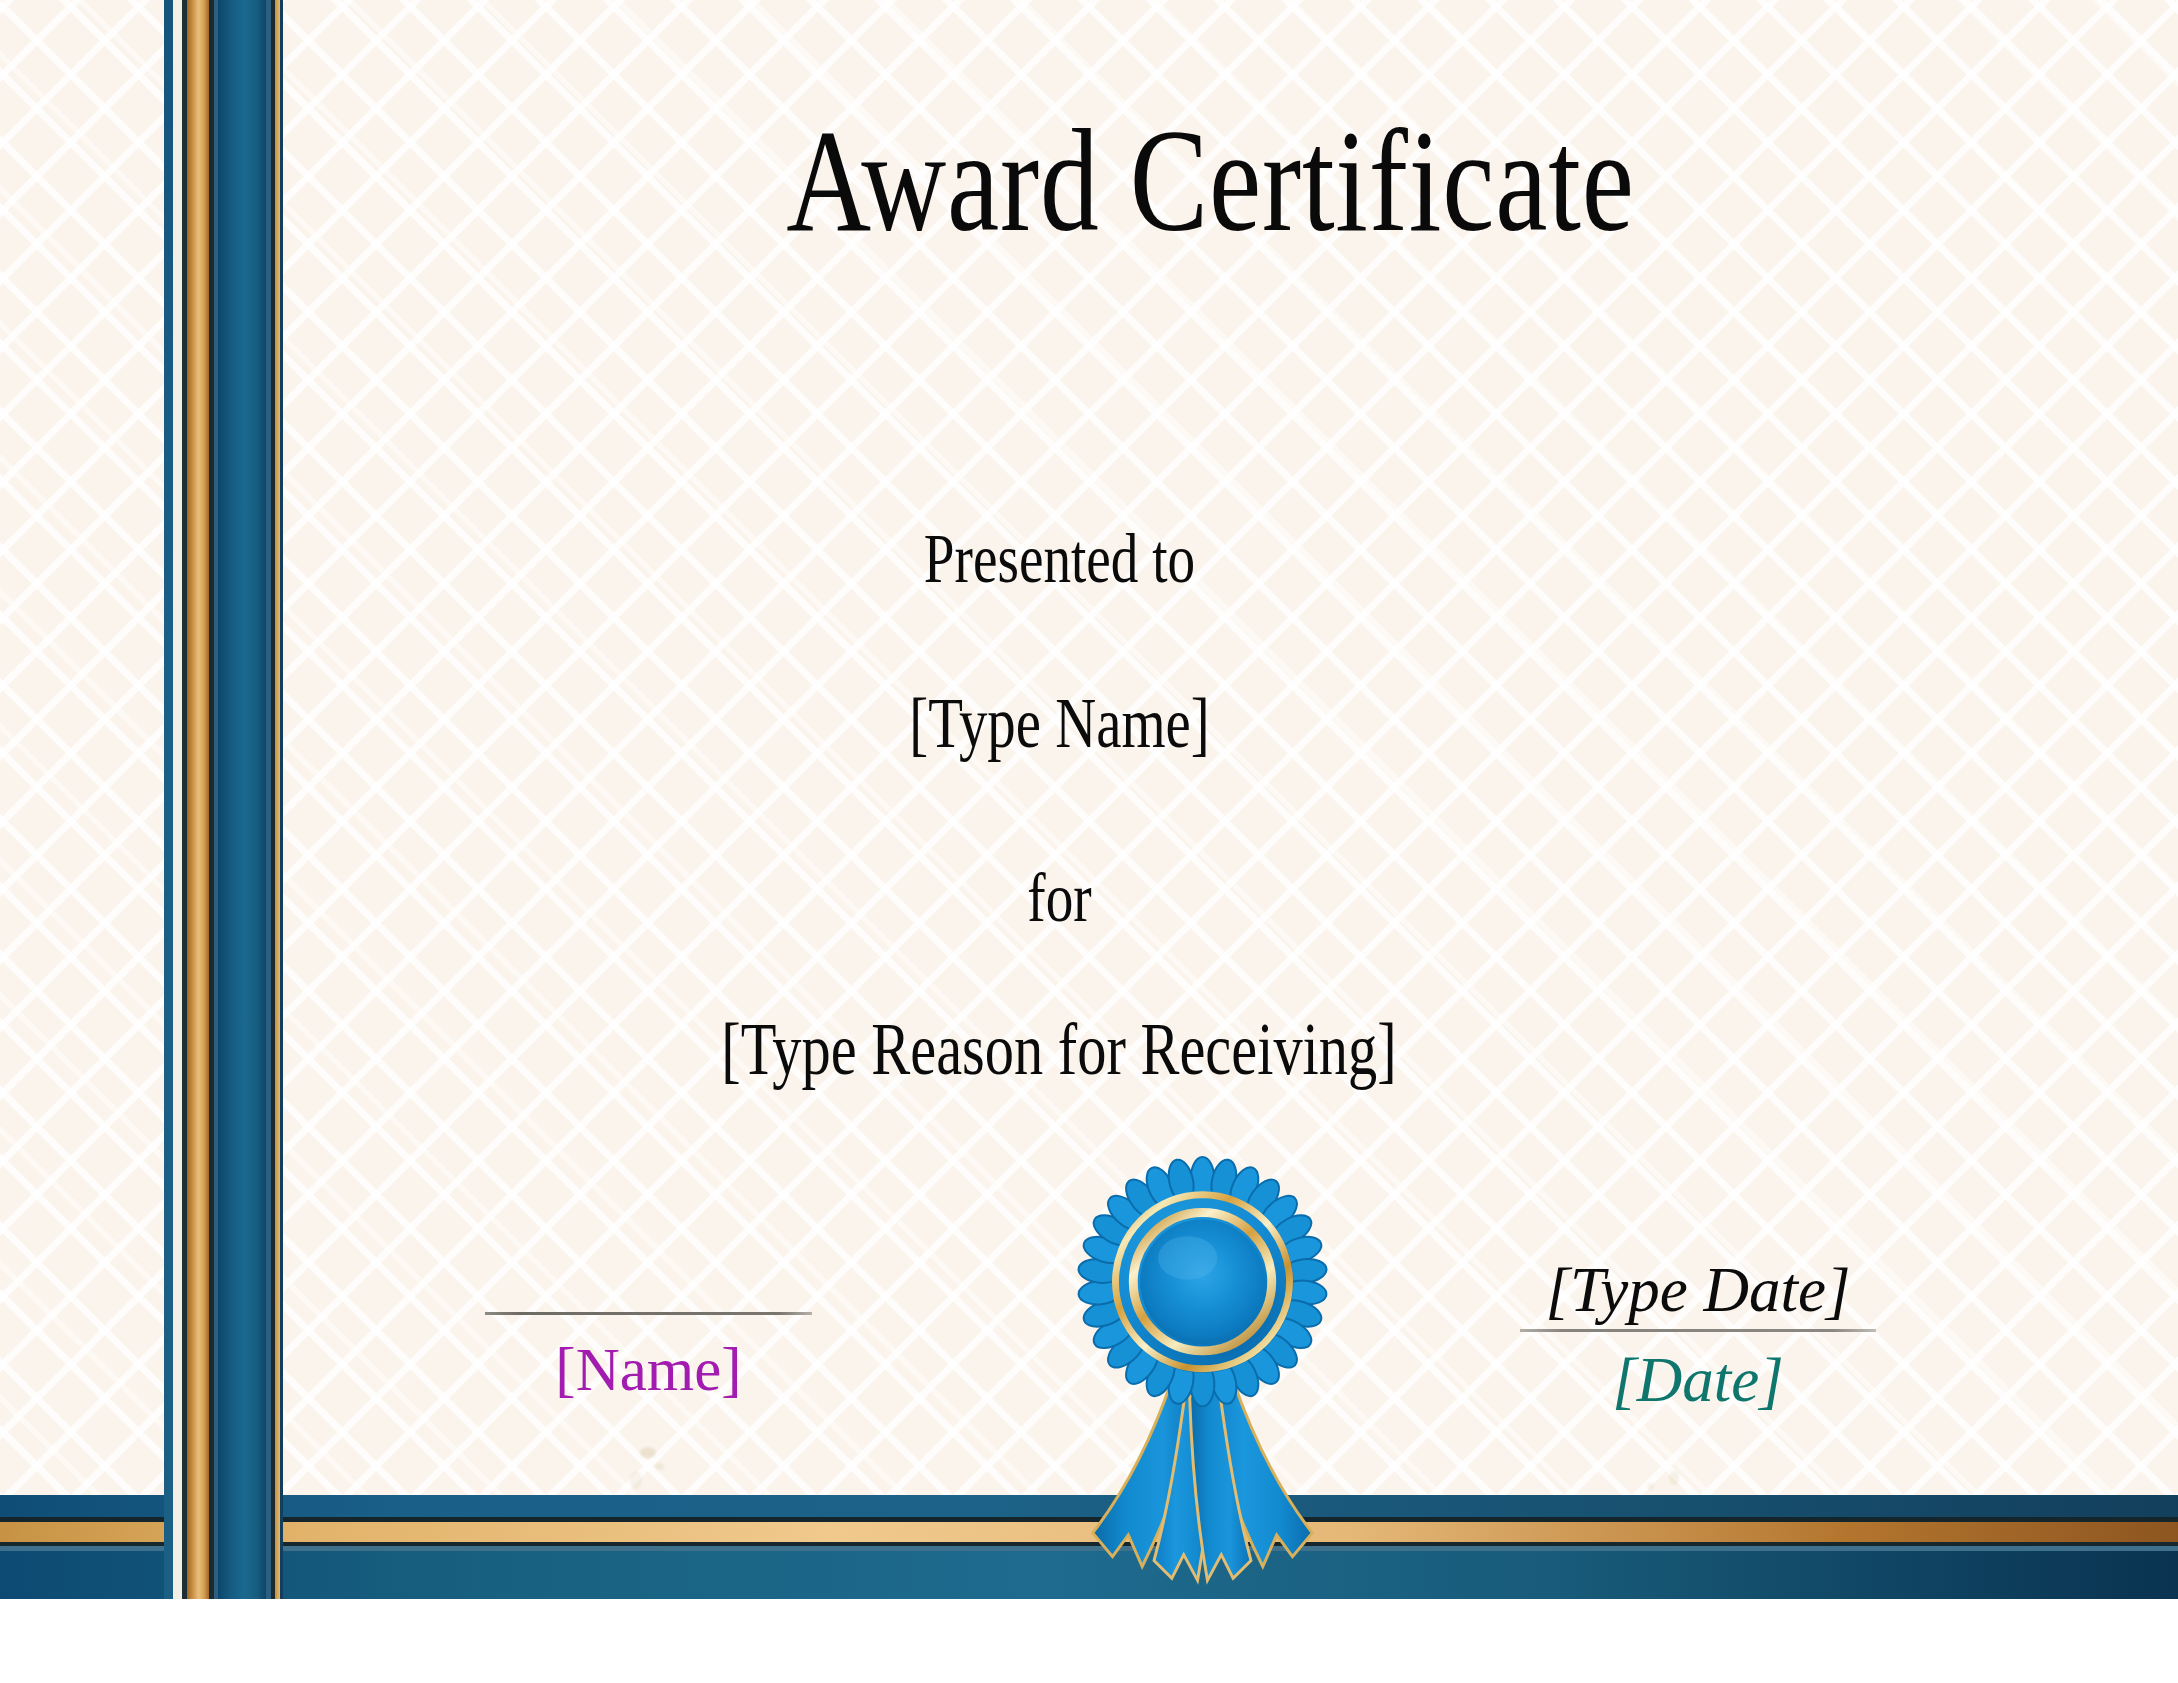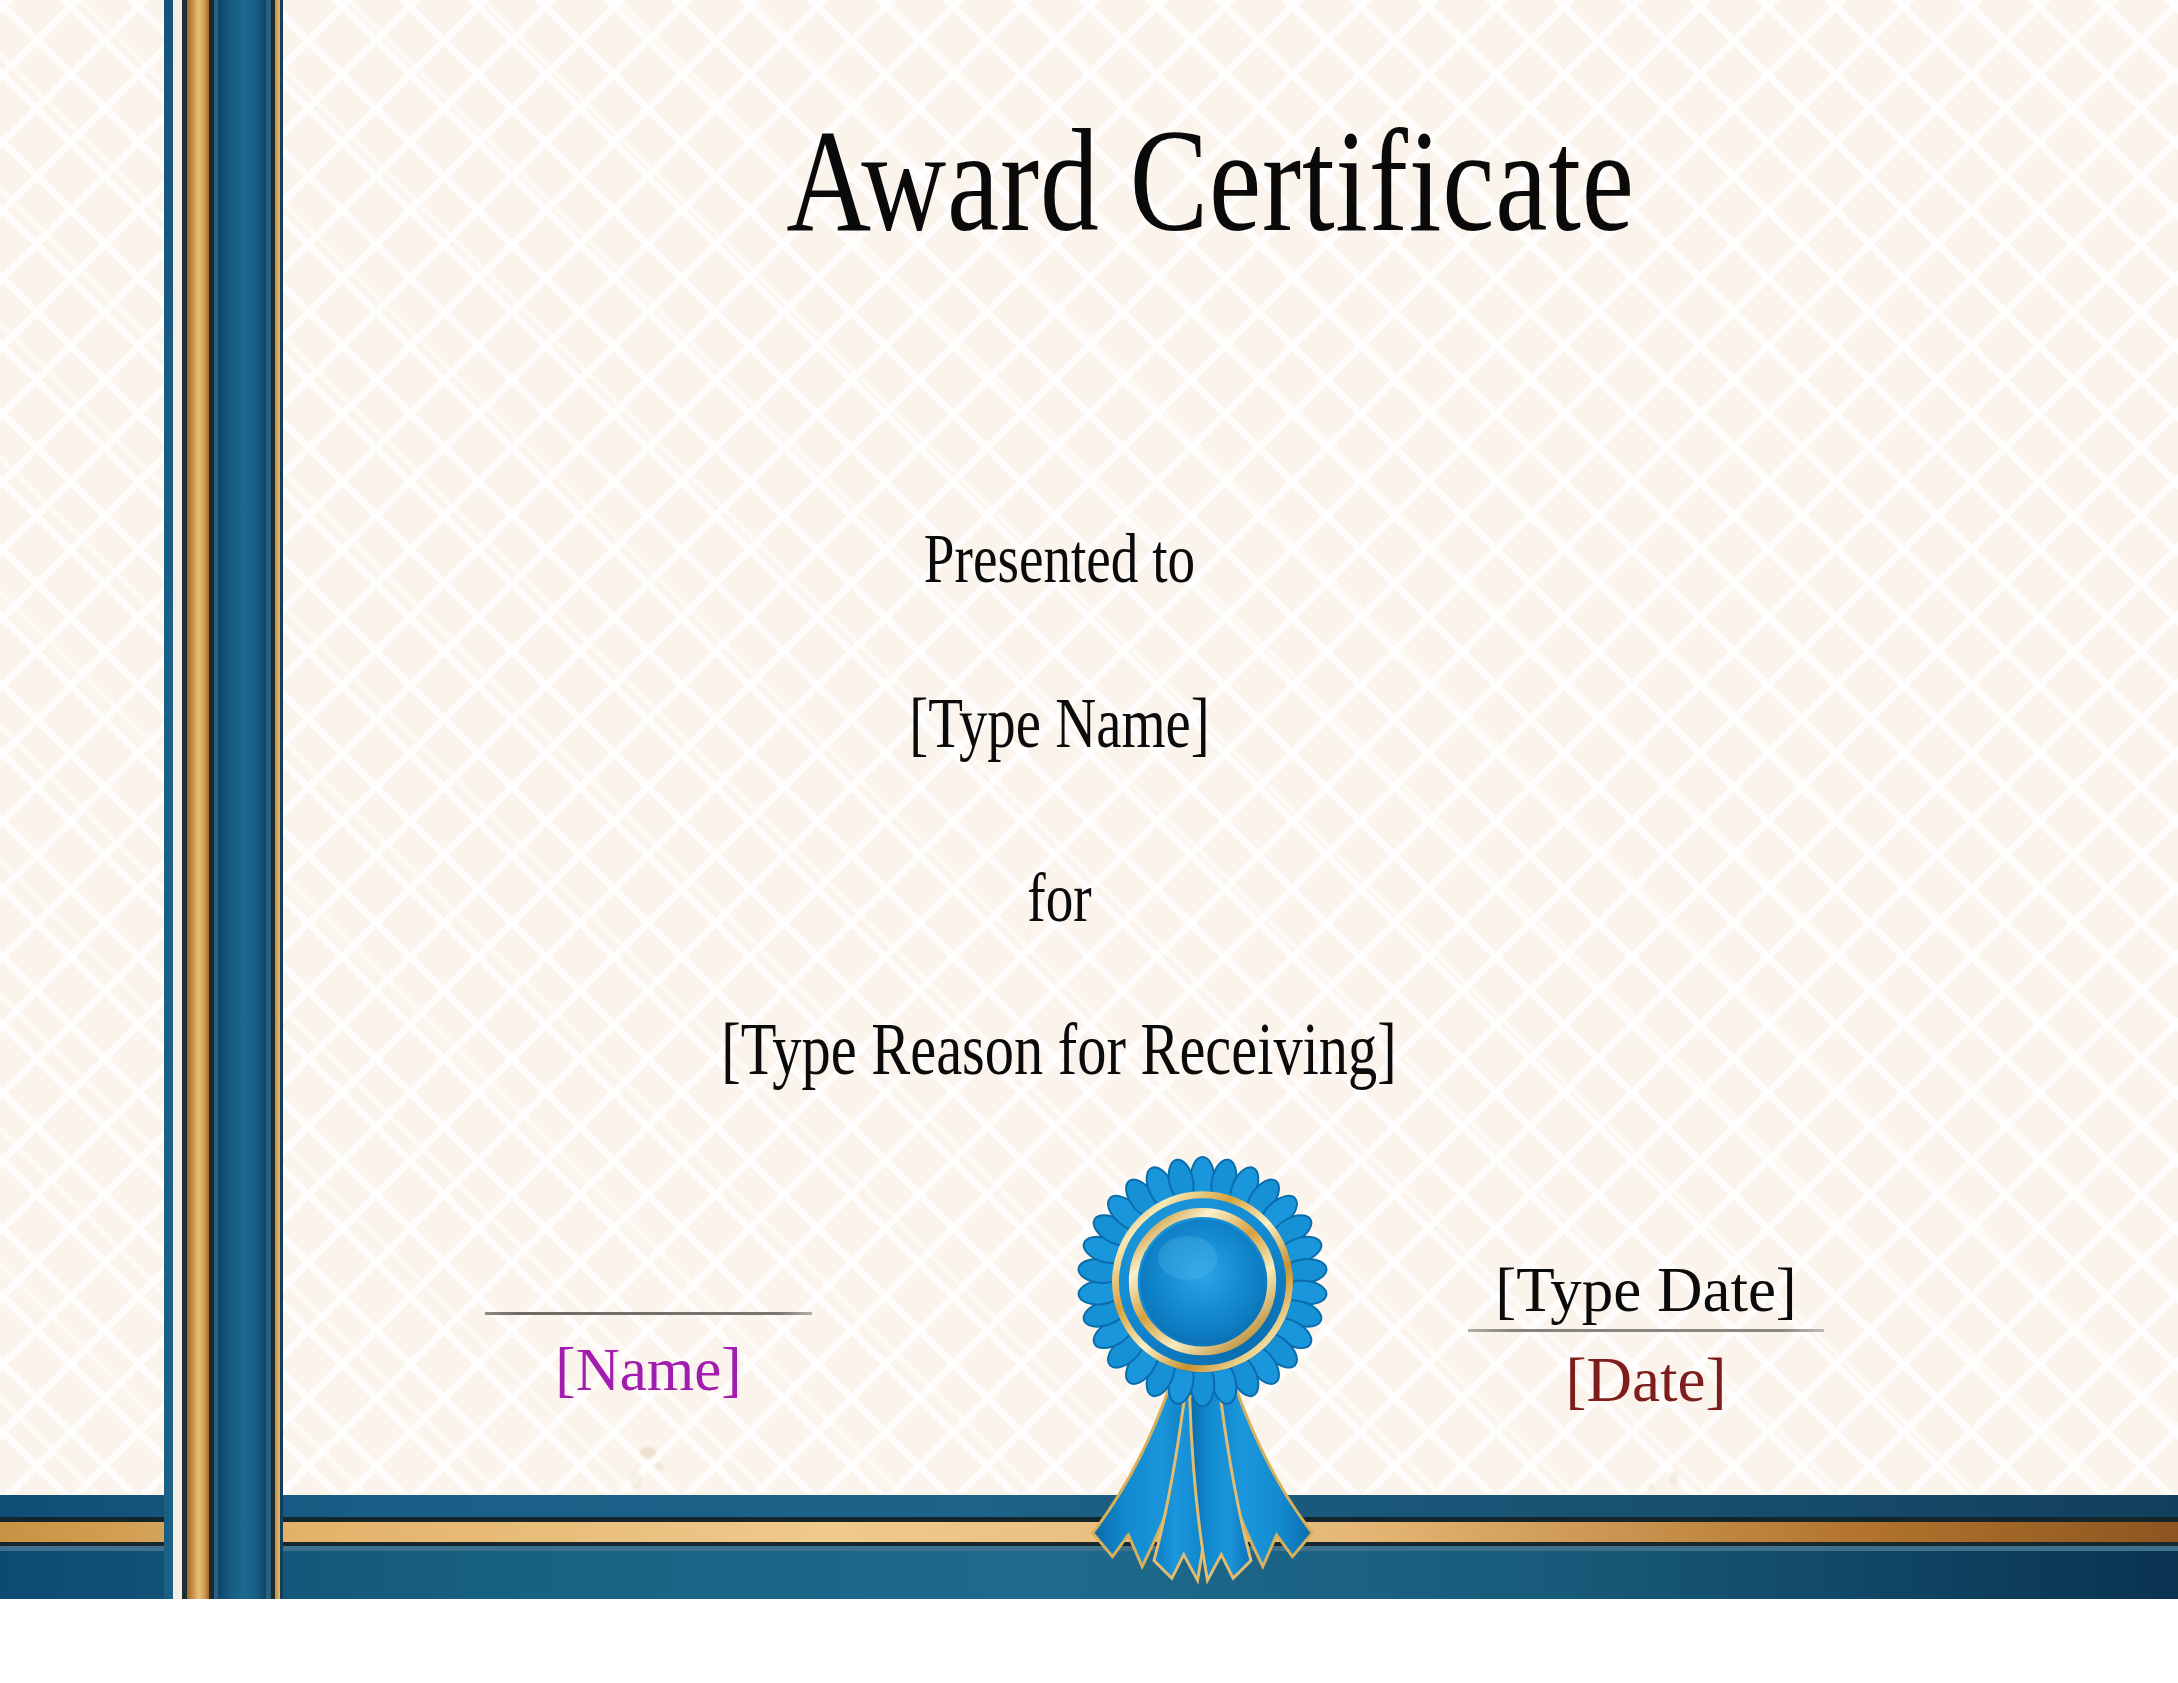--- a/index.html
+++ b/index.html
@@ -188,10 +188,11 @@
 
   #date-block {
     position: absolute;
-    left: 1468px;
+    left: 1520px;
     top: 1257px;
     width: 356px;
     z-index: 8;
+    font-style: italic;
   }
   #type-date-label {
     text-align: center;

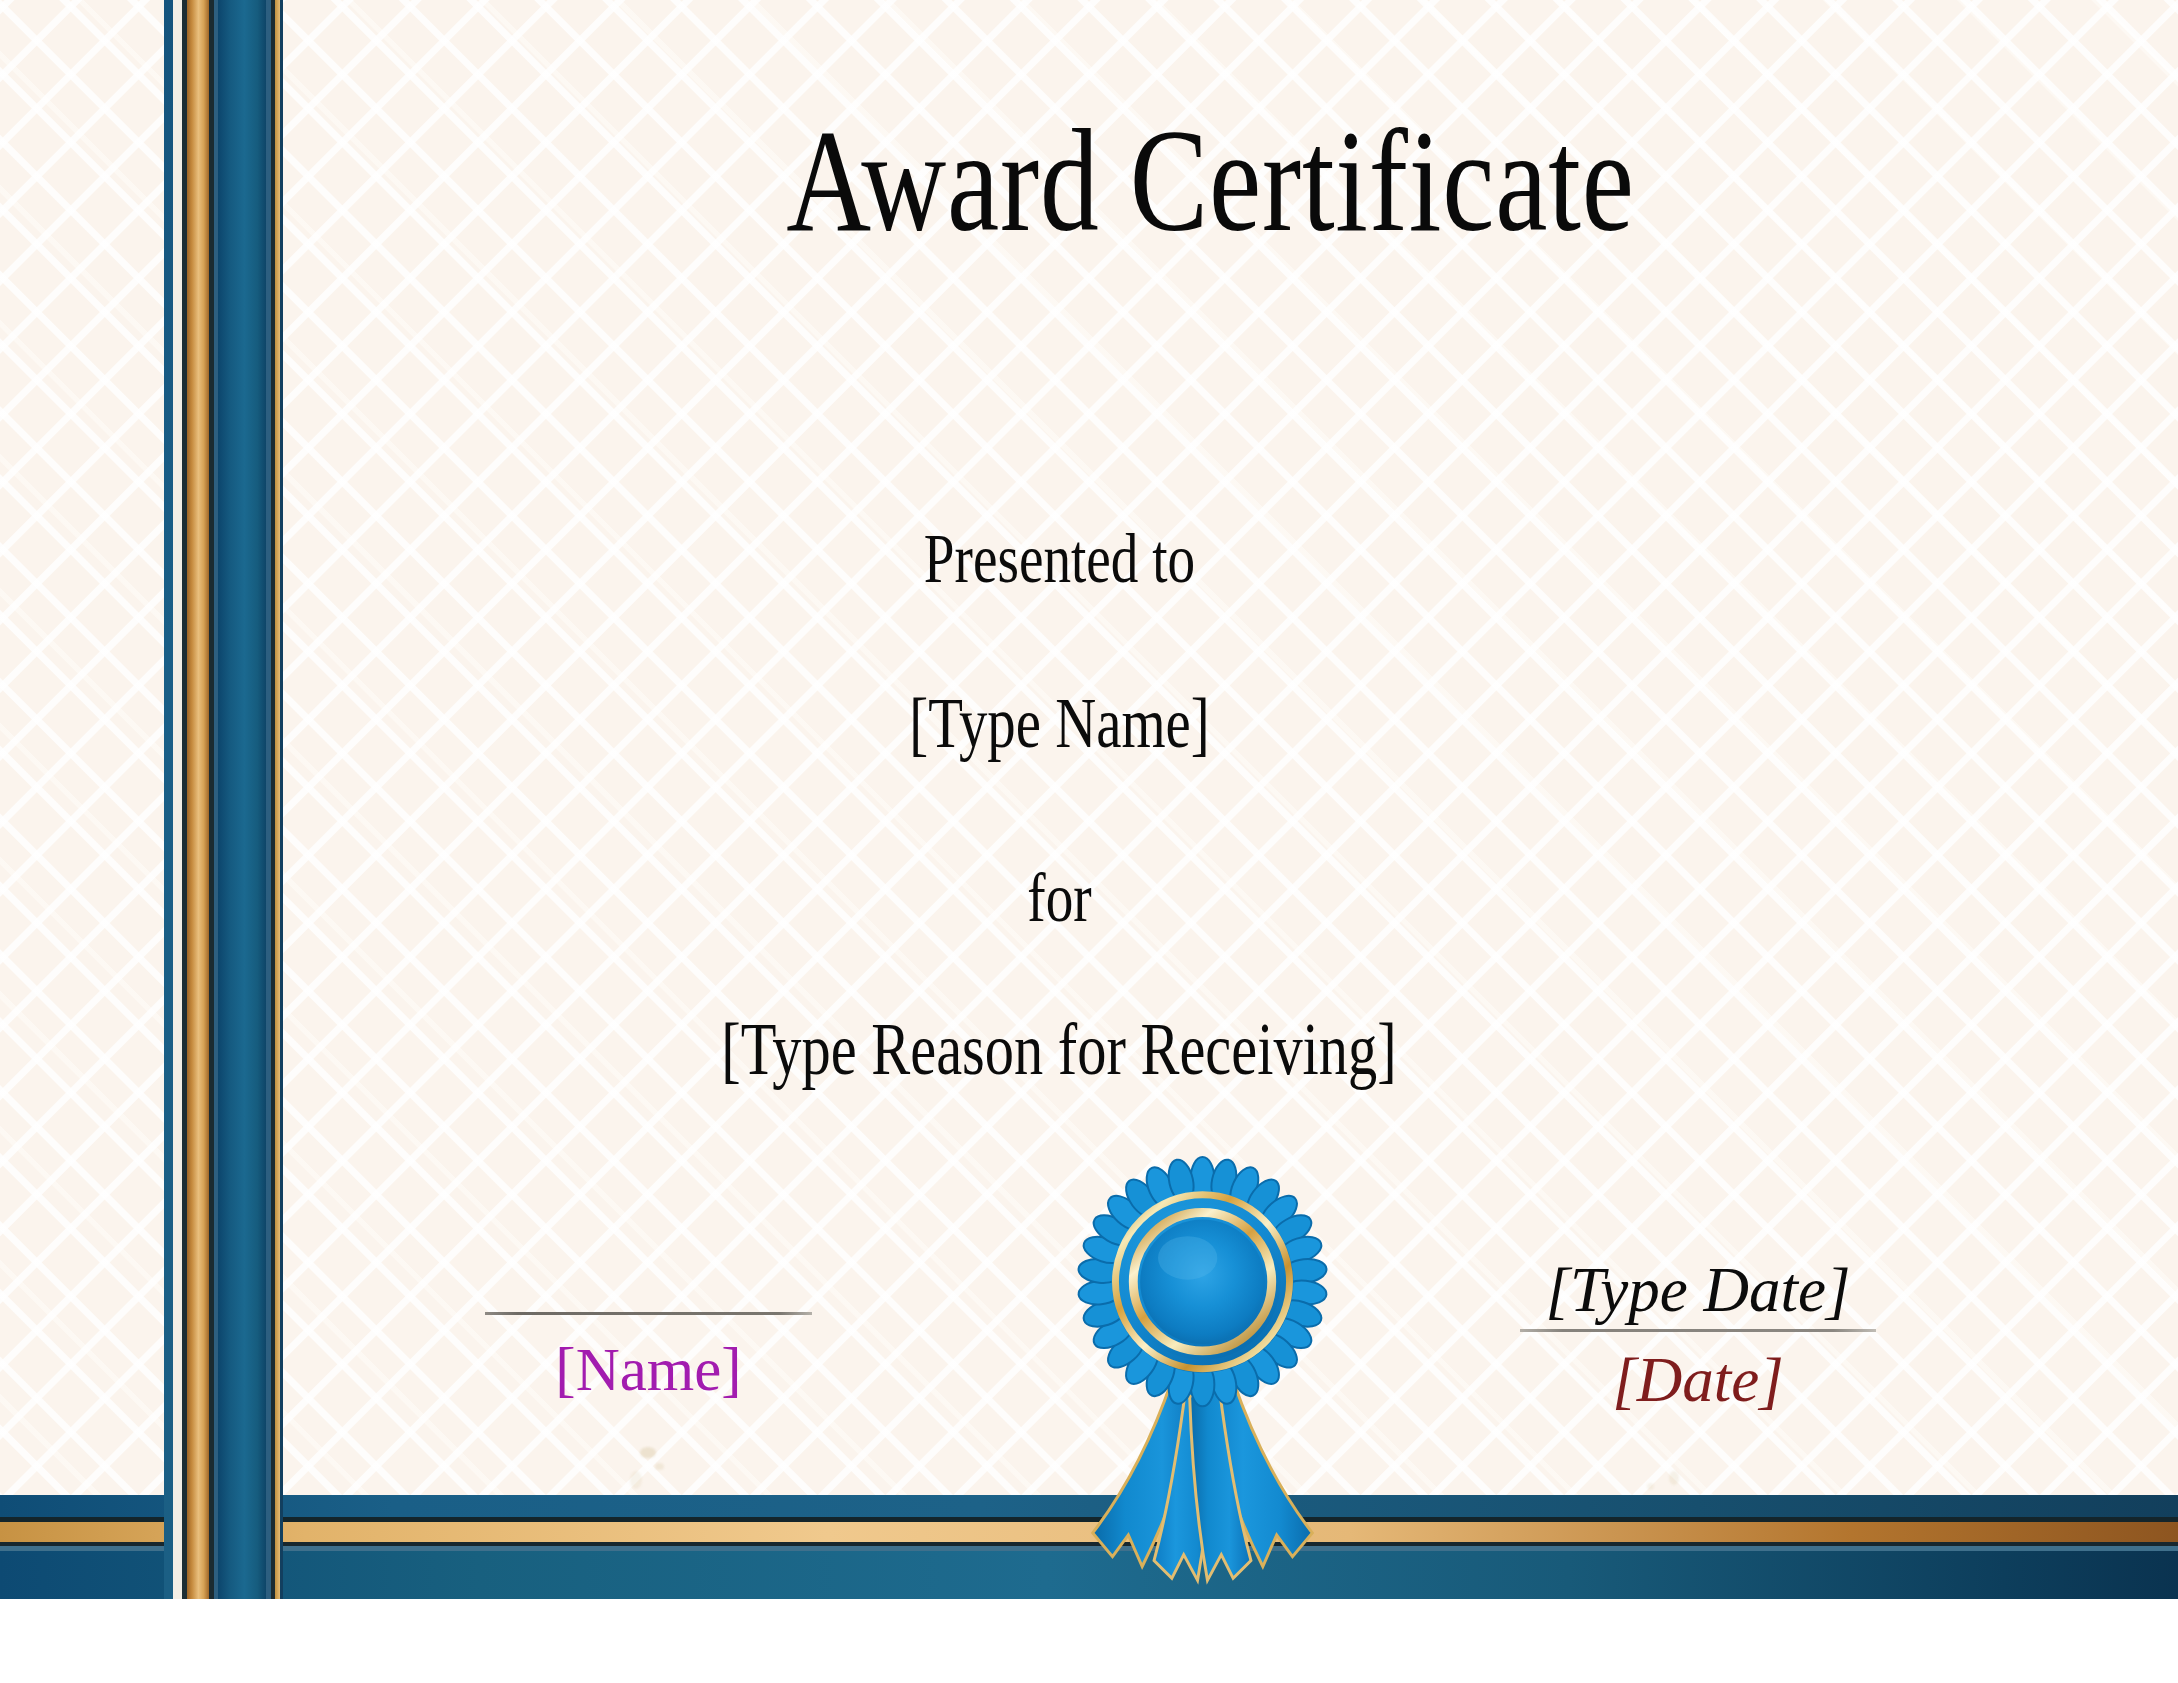--- a/index.html
+++ b/index.html
@@ -212,7 +212,7 @@
     margin-top: 12px;
     text-align: center;
     font-size: 63px;
-    color: #7f1d1d;
+    color: #0f766e;
     font-family: "Liberation Serif", serif;
     white-space: nowrap;
   }

